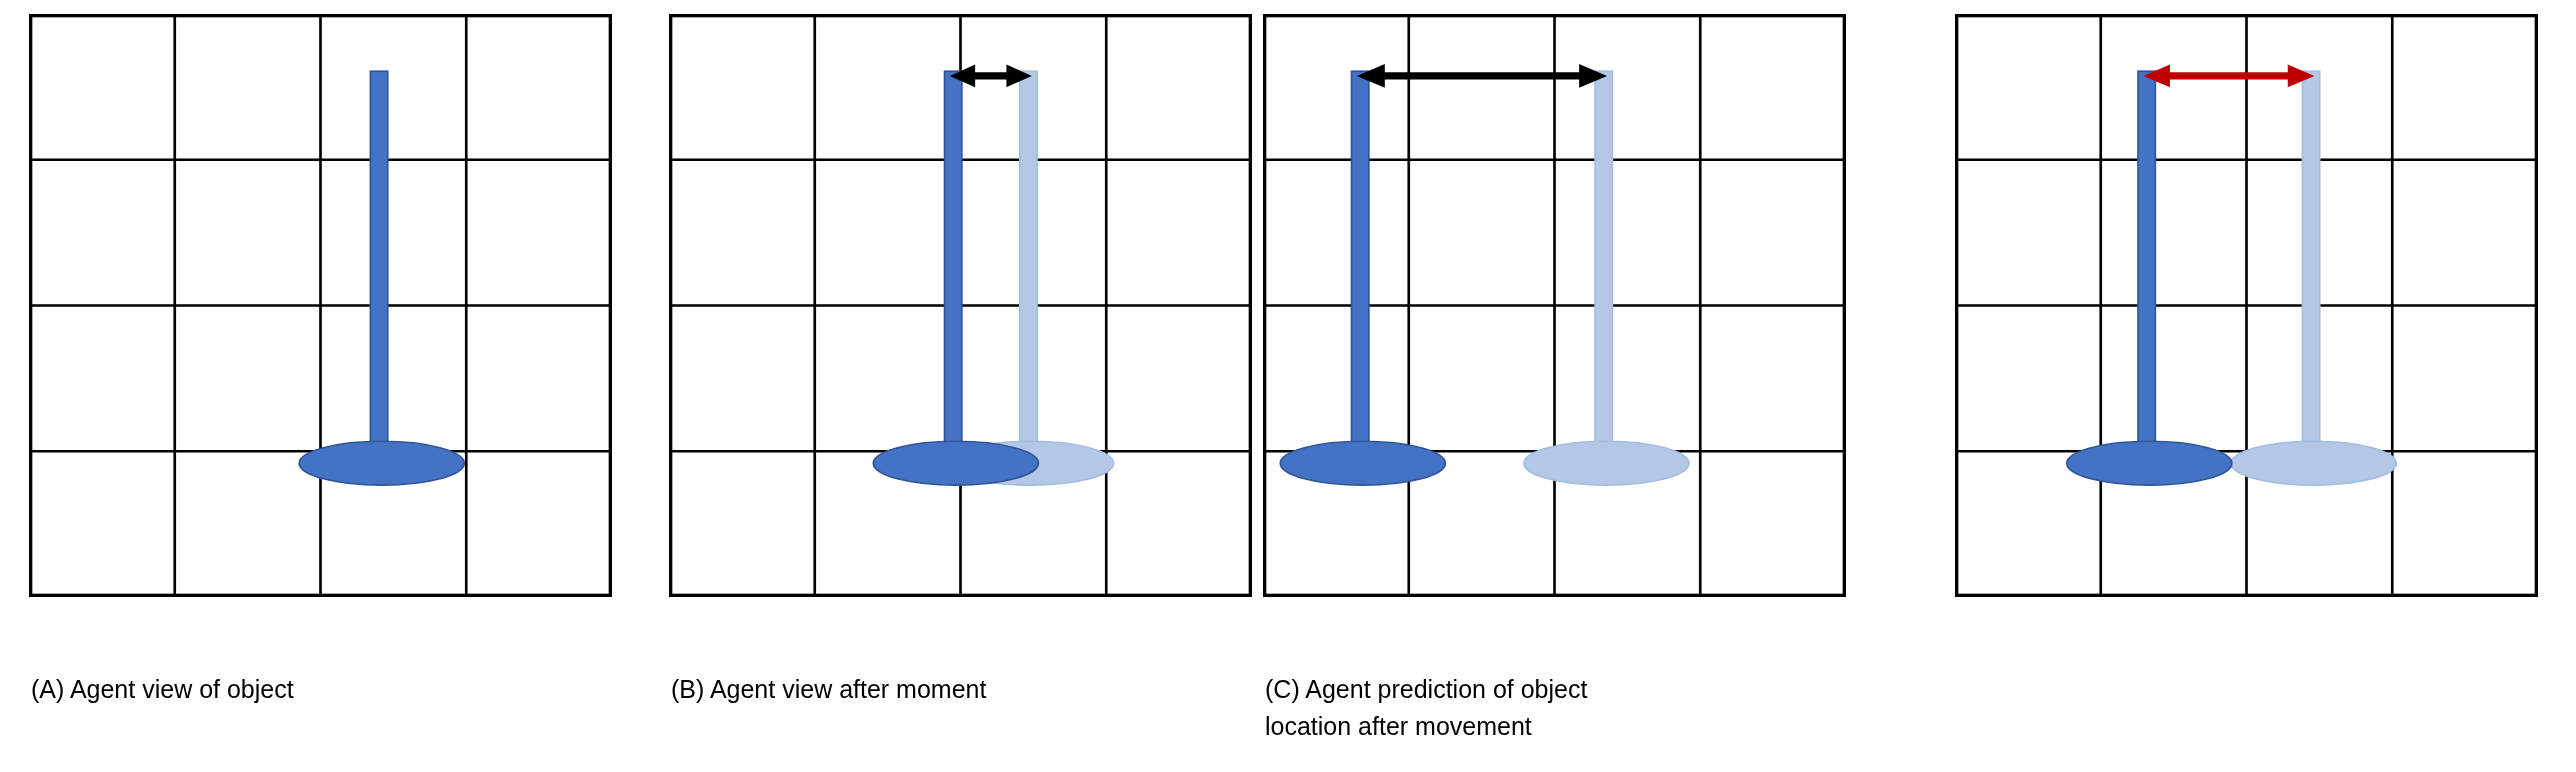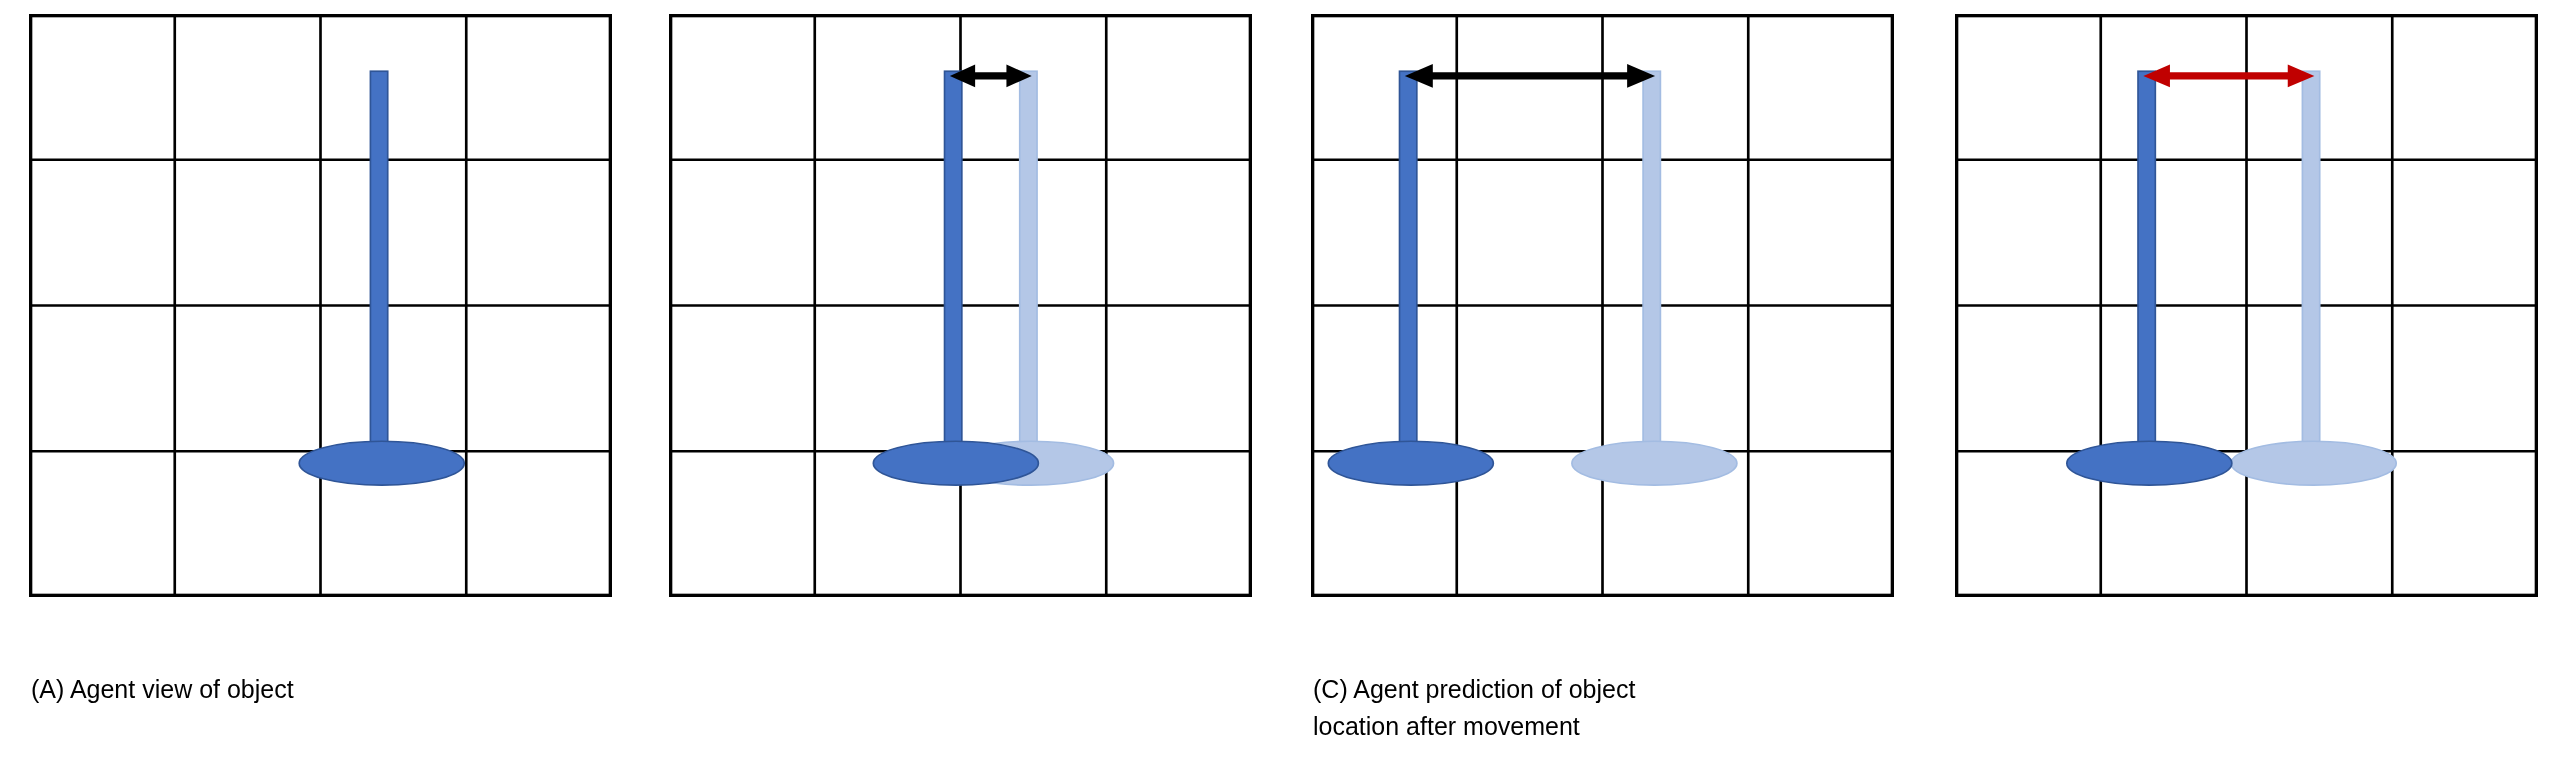--- a/index.html
+++ b/index.html
@@ -114,6 +114,7 @@
           </g>
         </svg>
       </div>
+      <div class="caption">(B) Agent view after moment</div>
     </div>
     <div class="panel" style="left: 1282px; text-decoration: underline;">
       <div class="panel-stage">

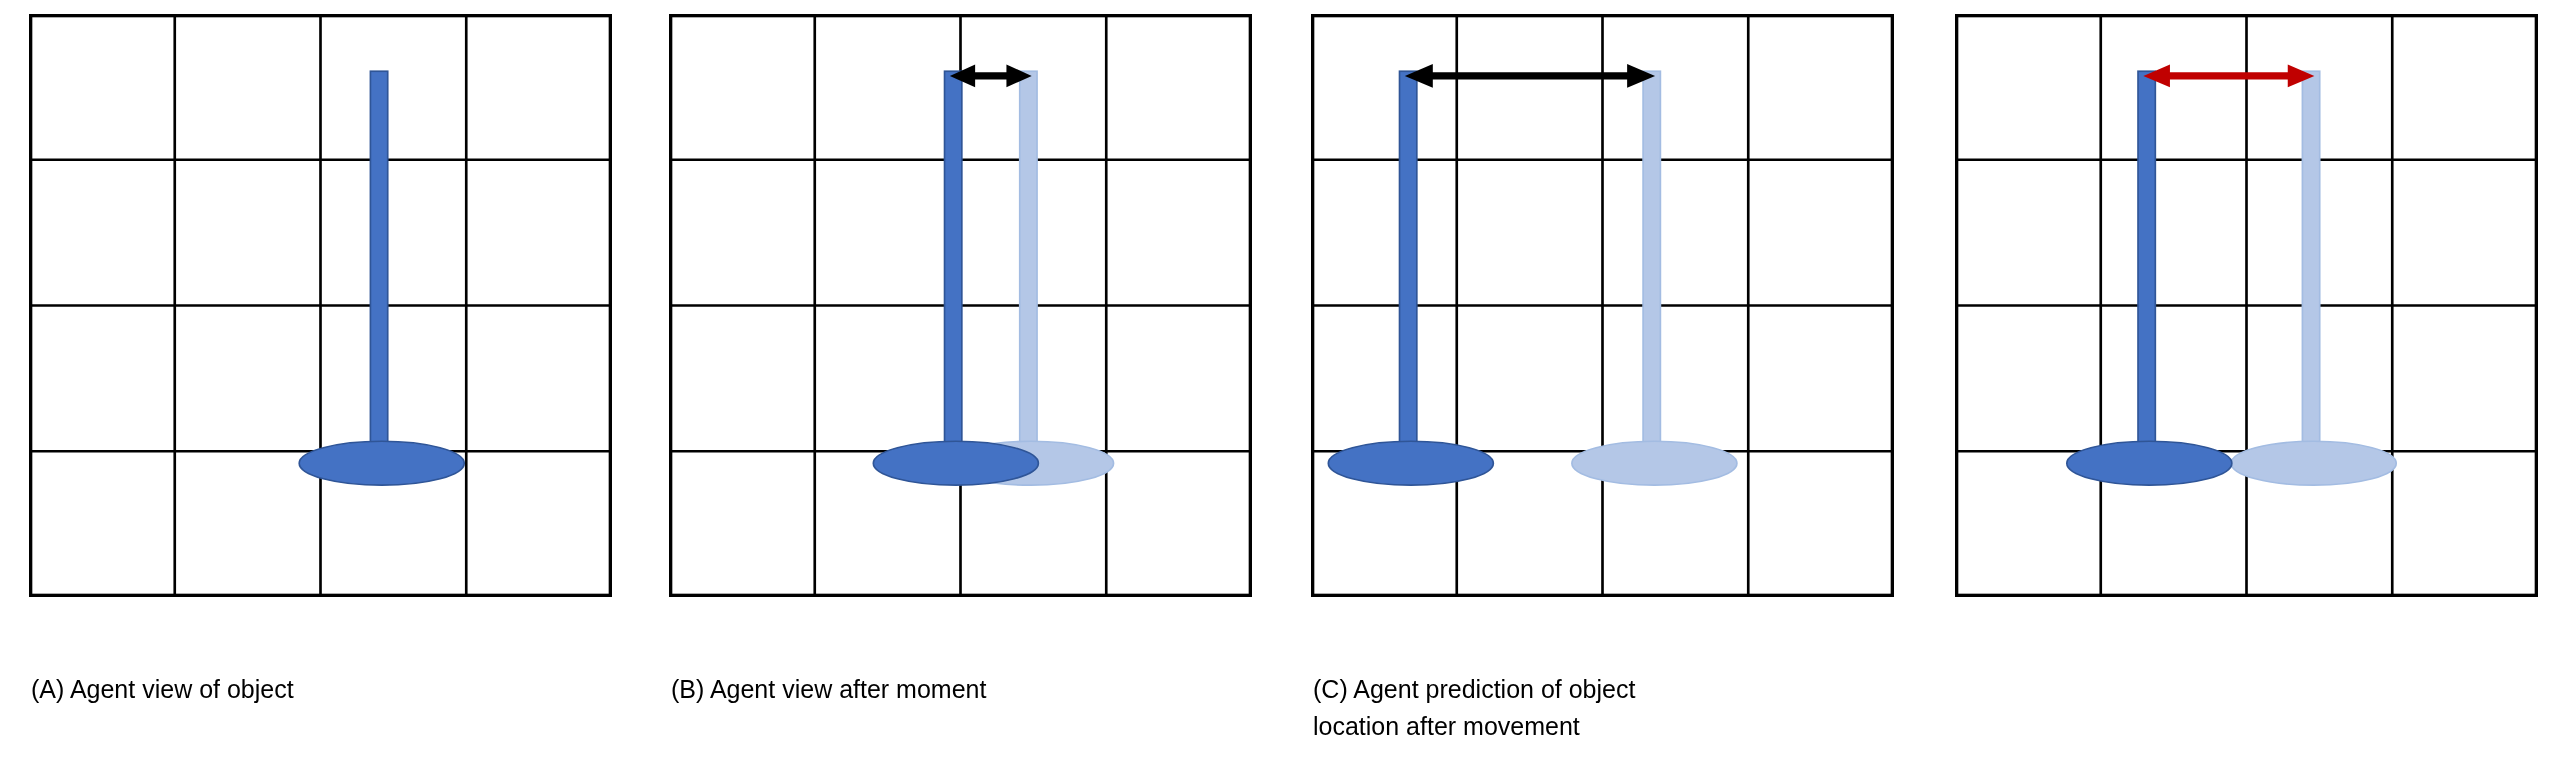--- a/index.html
+++ b/index.html
@@ -116,7 +116,7 @@
       </div>
       <div class="caption">(B) Agent view after moment</div>
     </div>
-    <div class="panel" style="left: 1282px; text-decoration: underline;">
+    <div class="panel" style="left: 1234px; text-decoration: underline;">
       <div class="panel-stage">
         <svg viewBox="0 0 876 876" class="grid-svg">
           <line x1="219" y1="0" x2="219" y2="876" stroke="#000000" stroke-width="4"></line>

